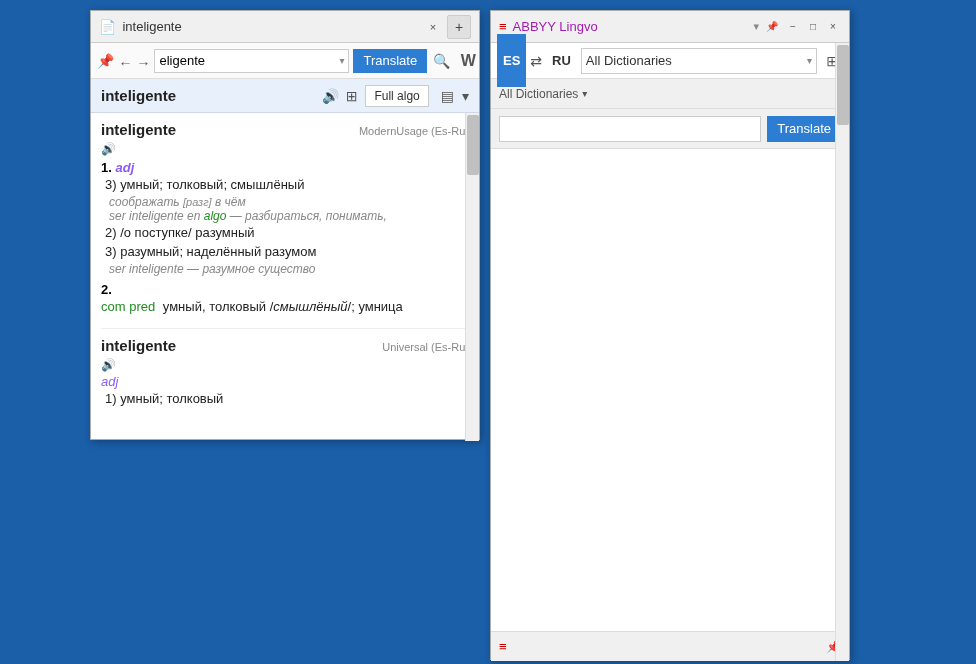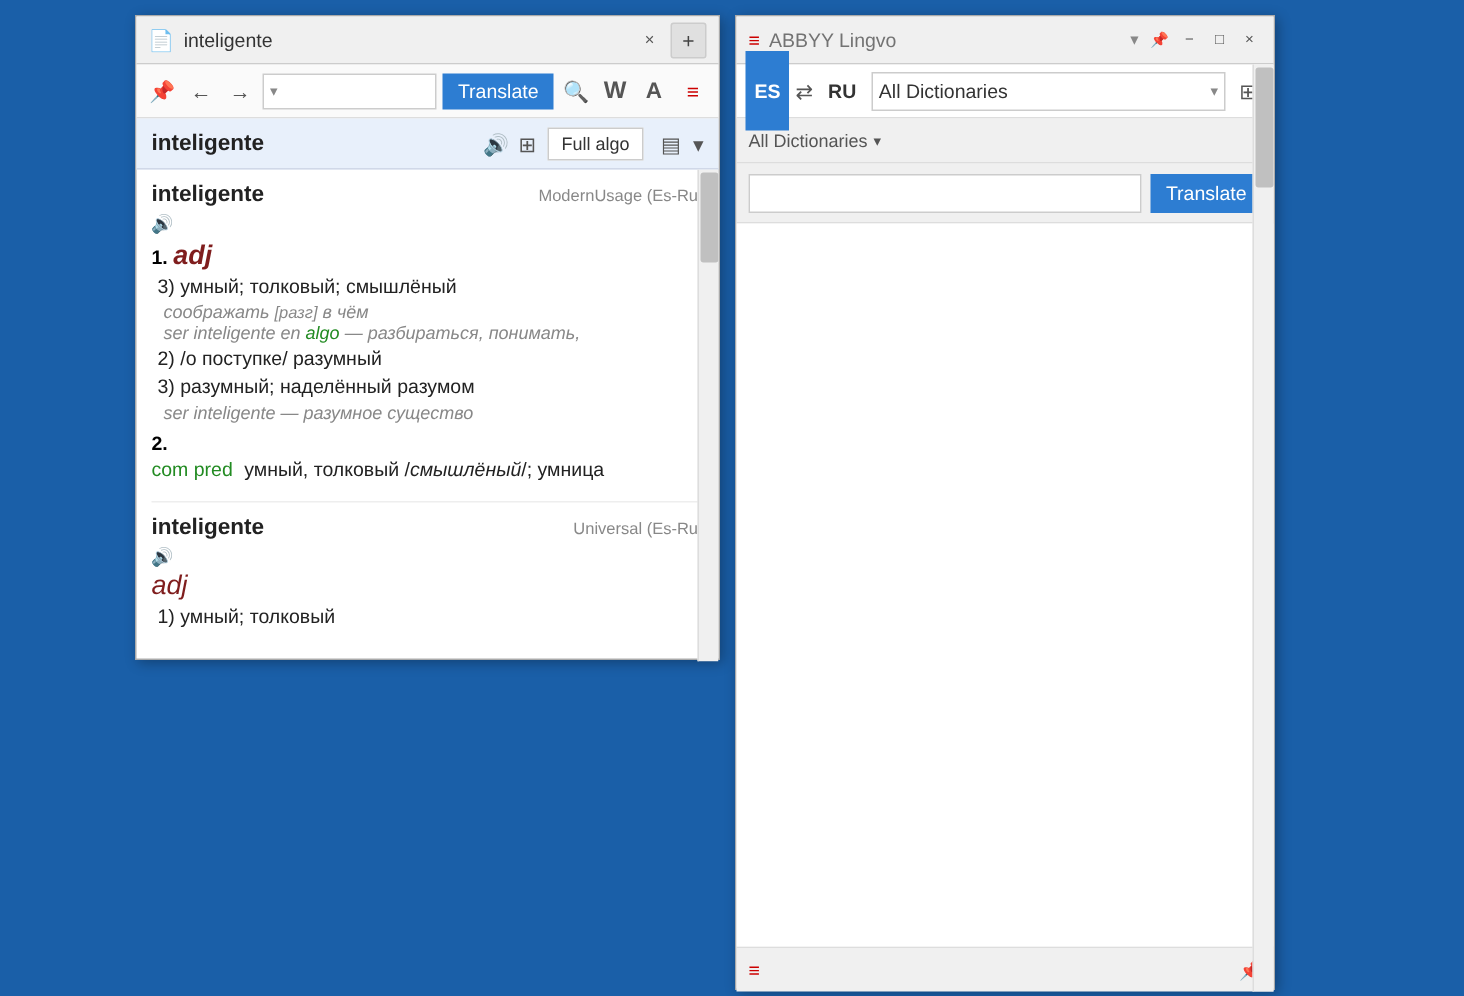--- a/index.html
+++ b/index.html
@@ -248,7 +248,7 @@
     .right-title-text {
       flex: 1;
       font-size: 13px;
-      color: #737373;
+      color: #a21caf;
     }
     .right-title-btns {
       display: flex;

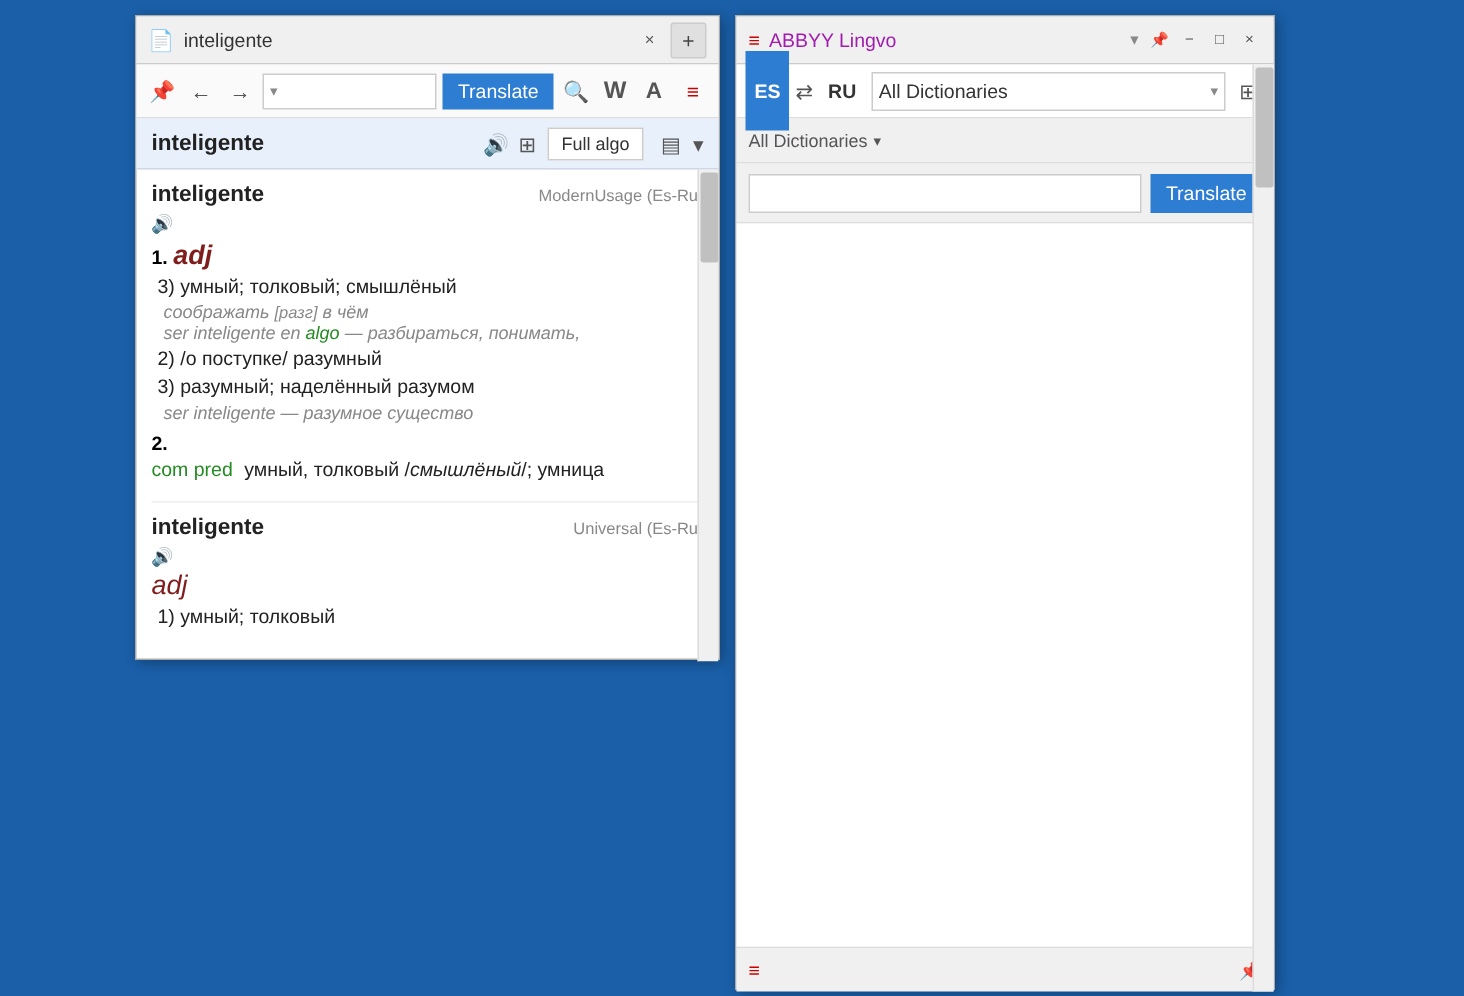--- a/index.html
+++ b/index.html
@@ -417,6 +417,7 @@
     <span class="nav-btn">←</span>
     <span class="nav-btn">→</span>
     <div class="search-input-left">
+      <input type="text" value="eligente" style="">
       <span style="color:#888;font-size:10px;">▾</span>
     </div>
     <button class="translate-btn-left">Translate</button>

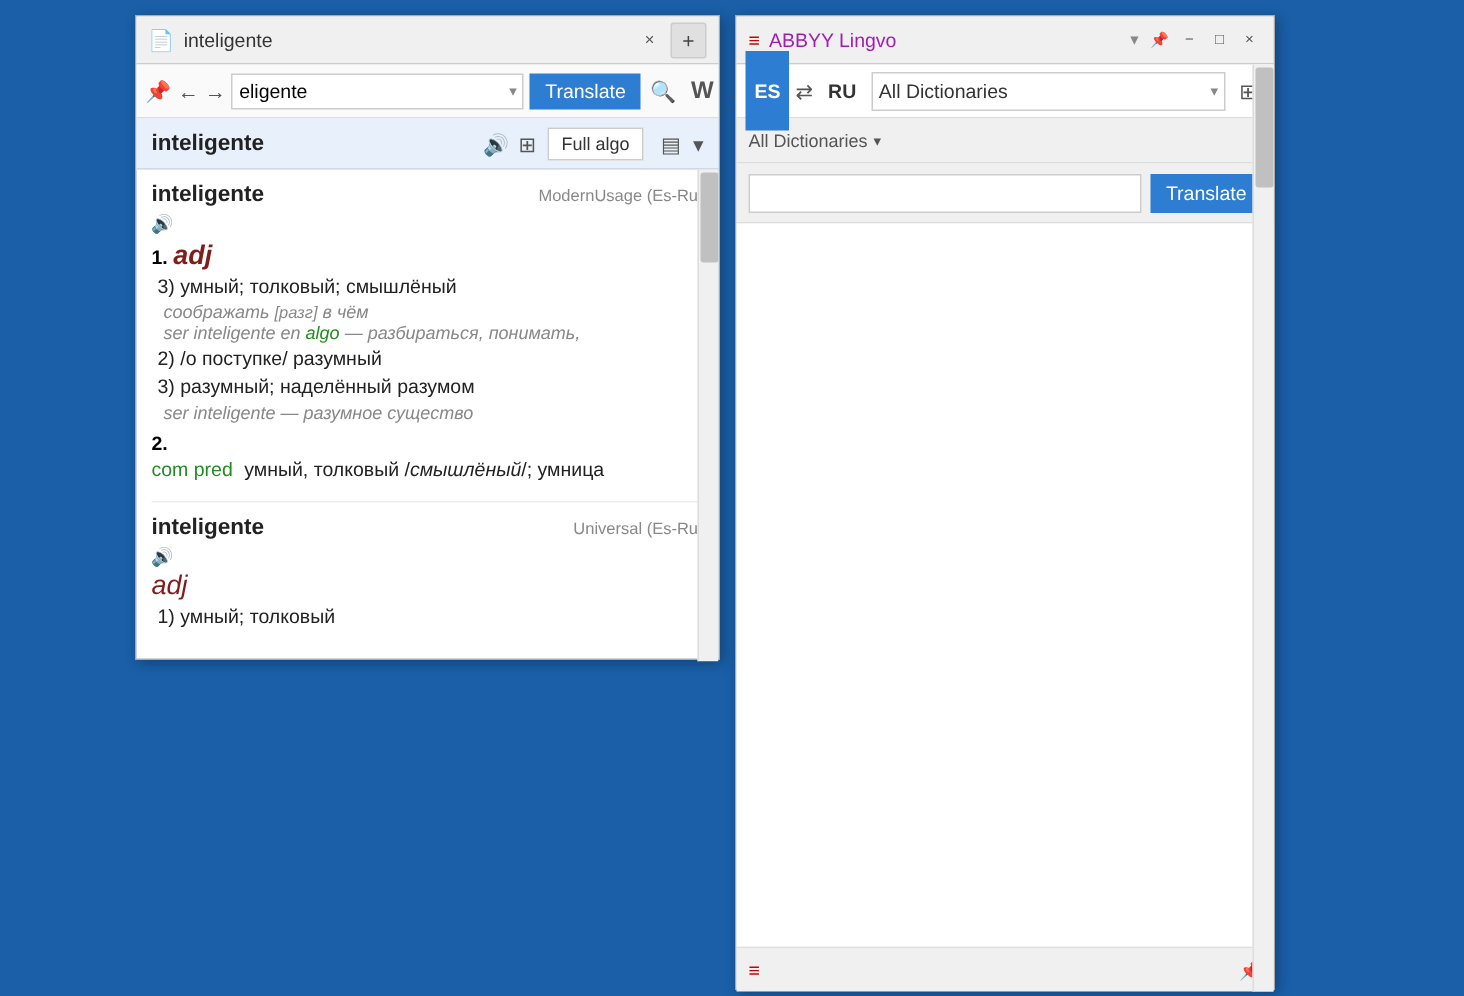--- a/index.html
+++ b/index.html
@@ -182,8 +182,8 @@
     }
     .entry-pos {
       font-style: italic;
-      color: #7f1d1d;
-      font-size: 18px;
+      color: #8b5cf6;
+      font-size: 13px;
     }
     .entry-num {
       font-weight: bold;

